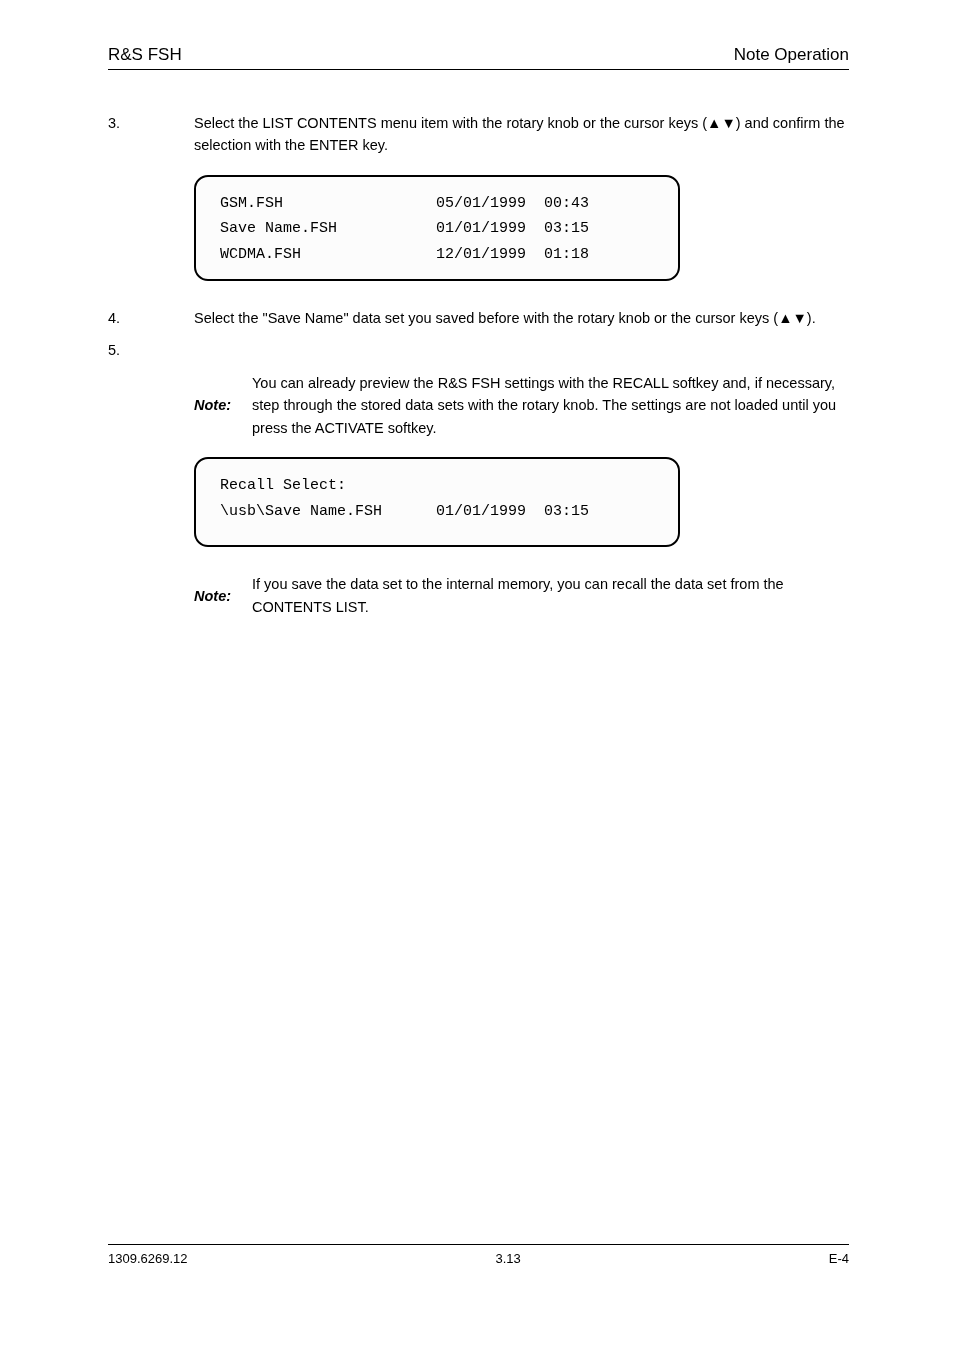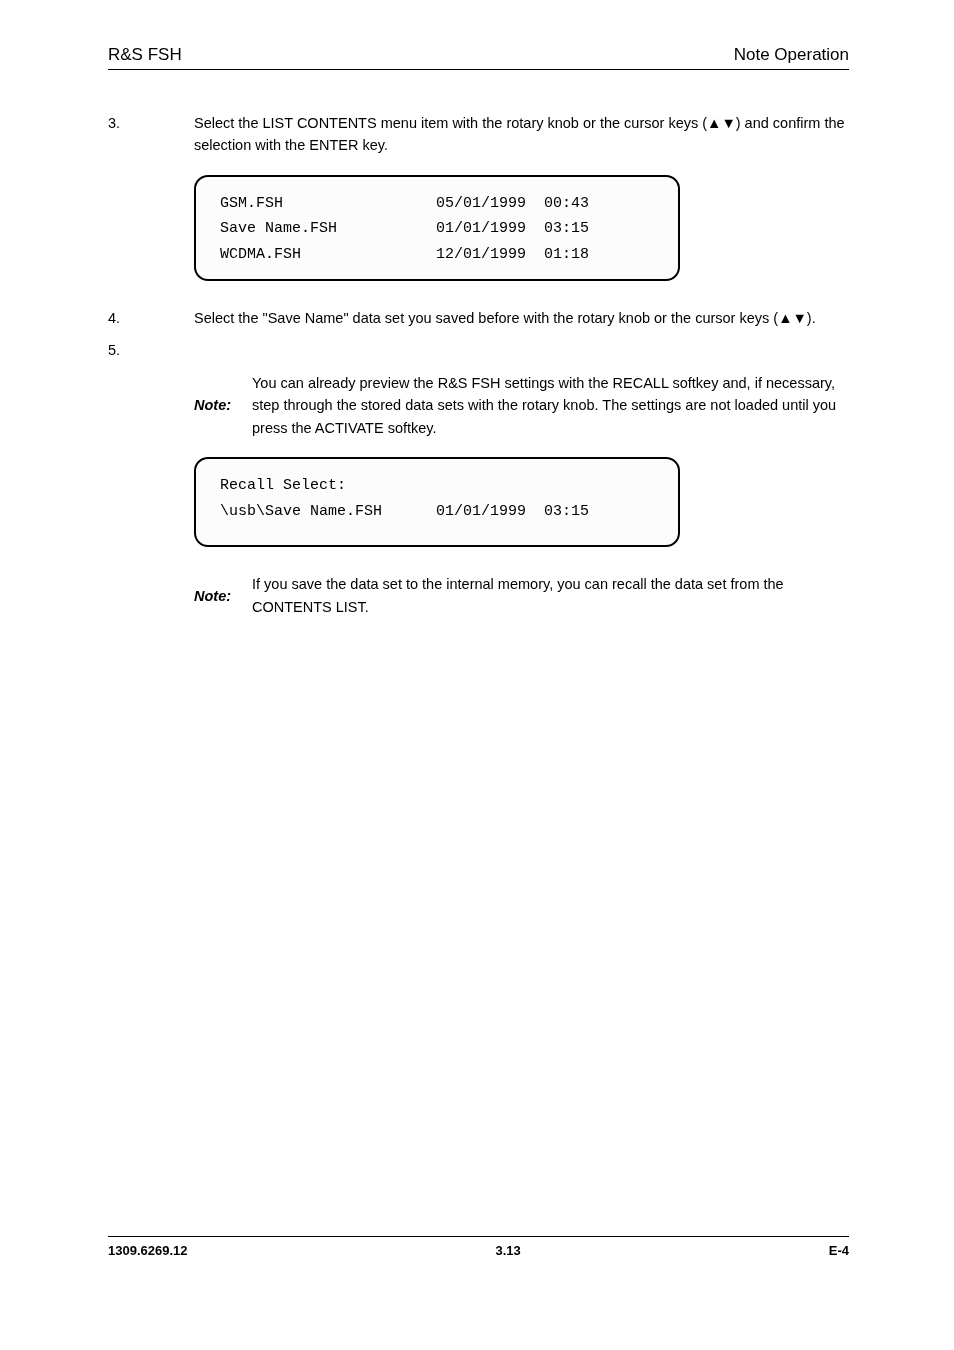--- a/index.html
+++ b/index.html
@@ -88,8 +88,7 @@
     position: absolute;
     left: 108px;
     right: 105px;
-    bottom: 92px;
-    font-weight: bold;
+    bottom: 84px;
   }
   .hr-bottom {
     border: none;

